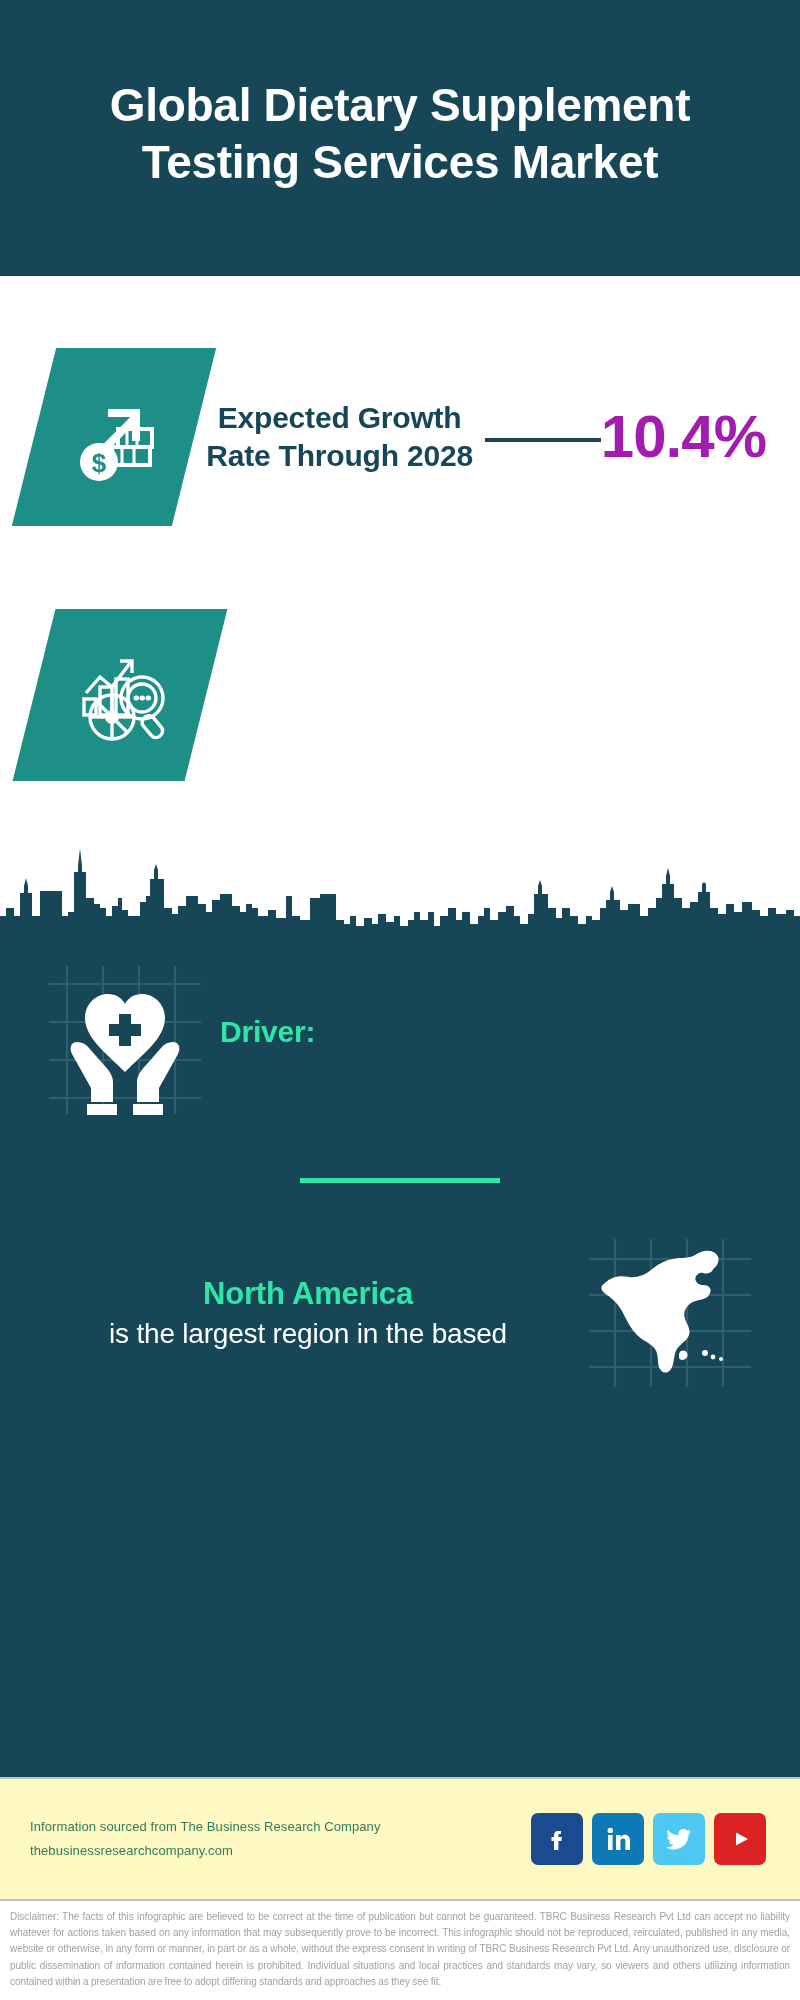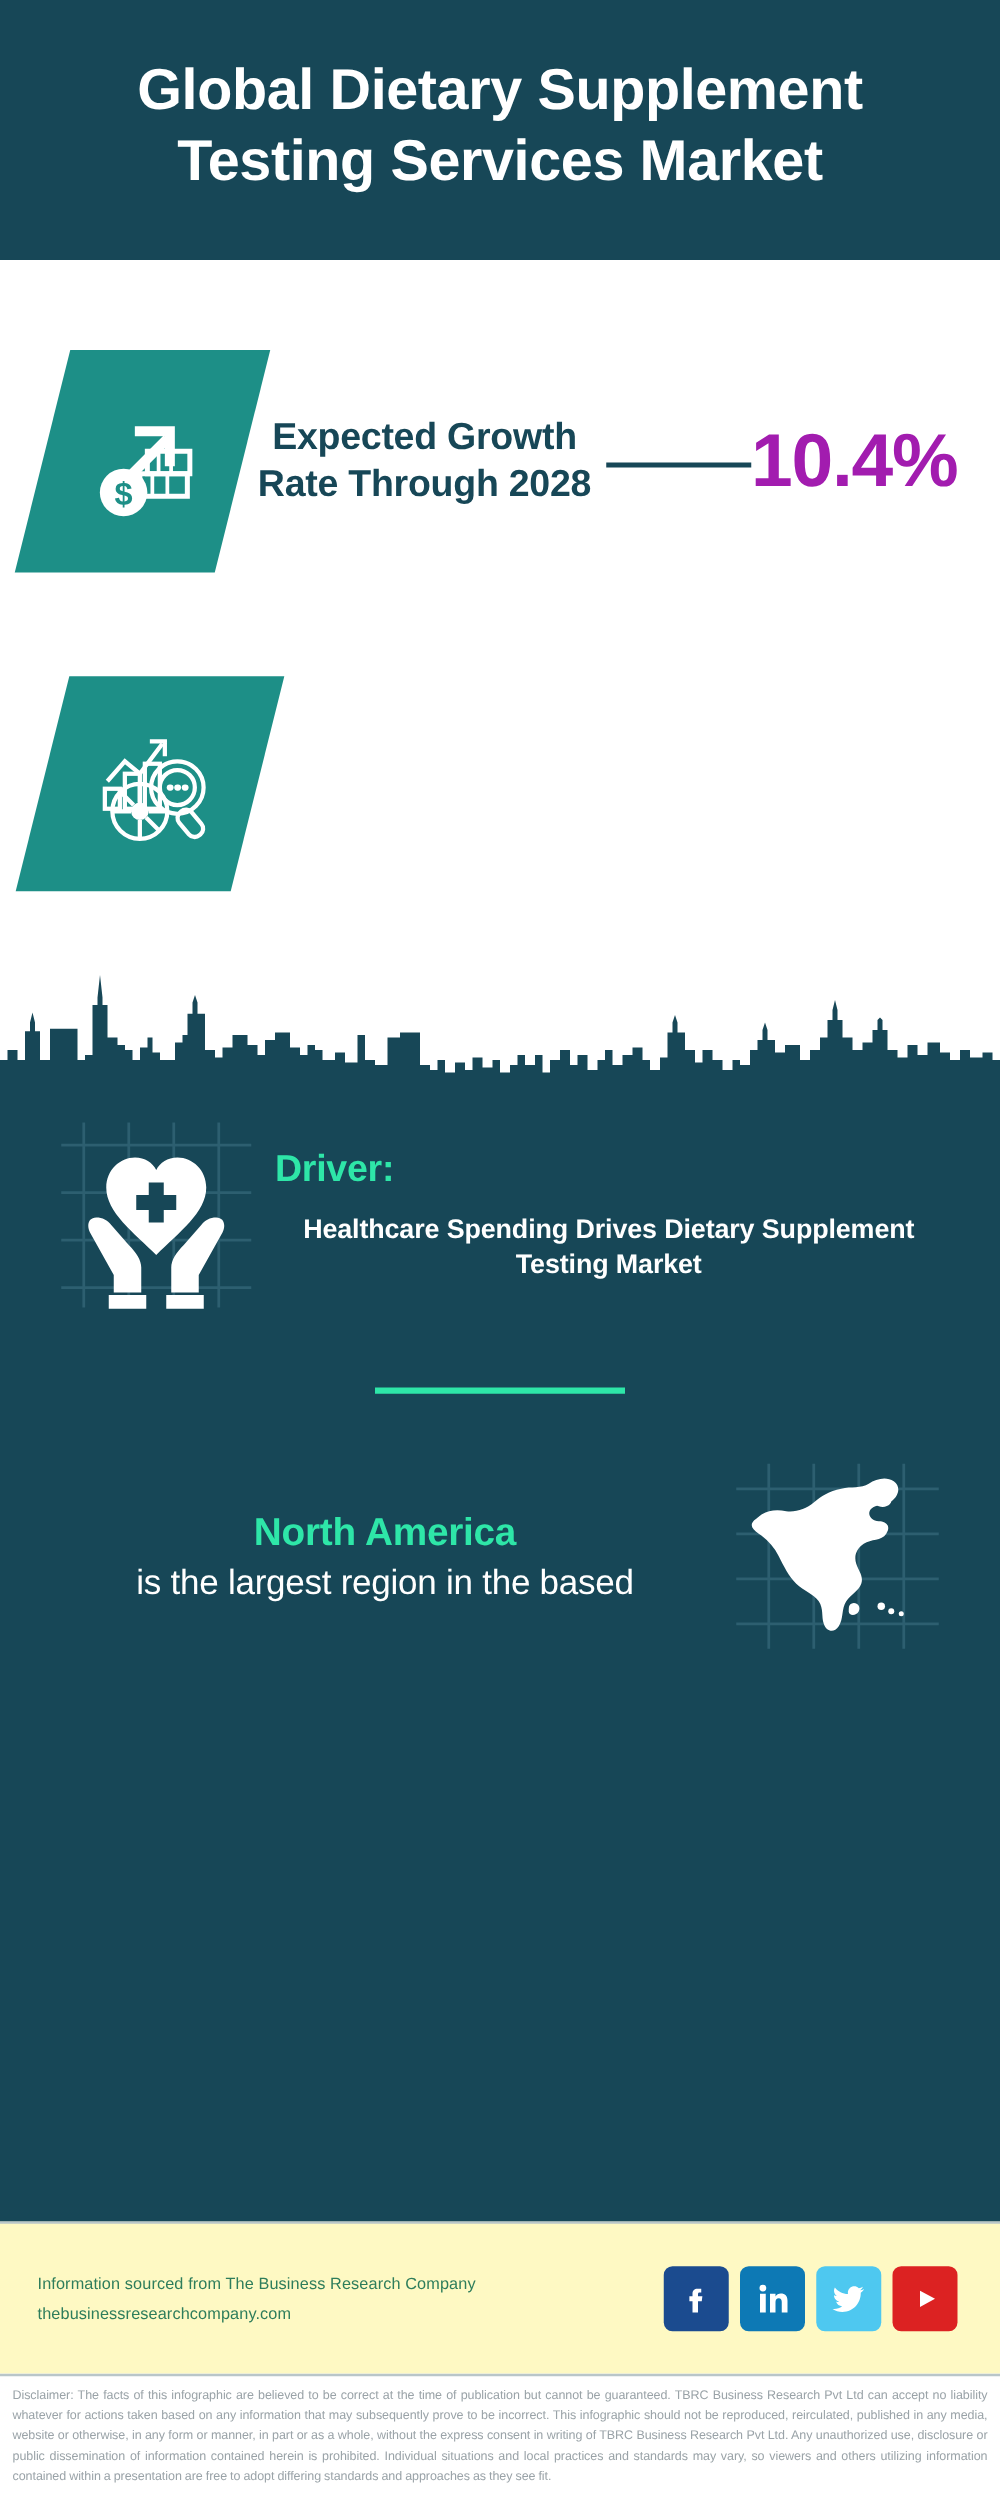--- a/index.html
+++ b/index.html
@@ -15,7 +15,7 @@
   
   .header {
     background:#174757;
-    height:208px;
+    height:276px;
     display:flex; align-items:center; justify-content:center;
     padding:0 24px 8px;
     flex:none;

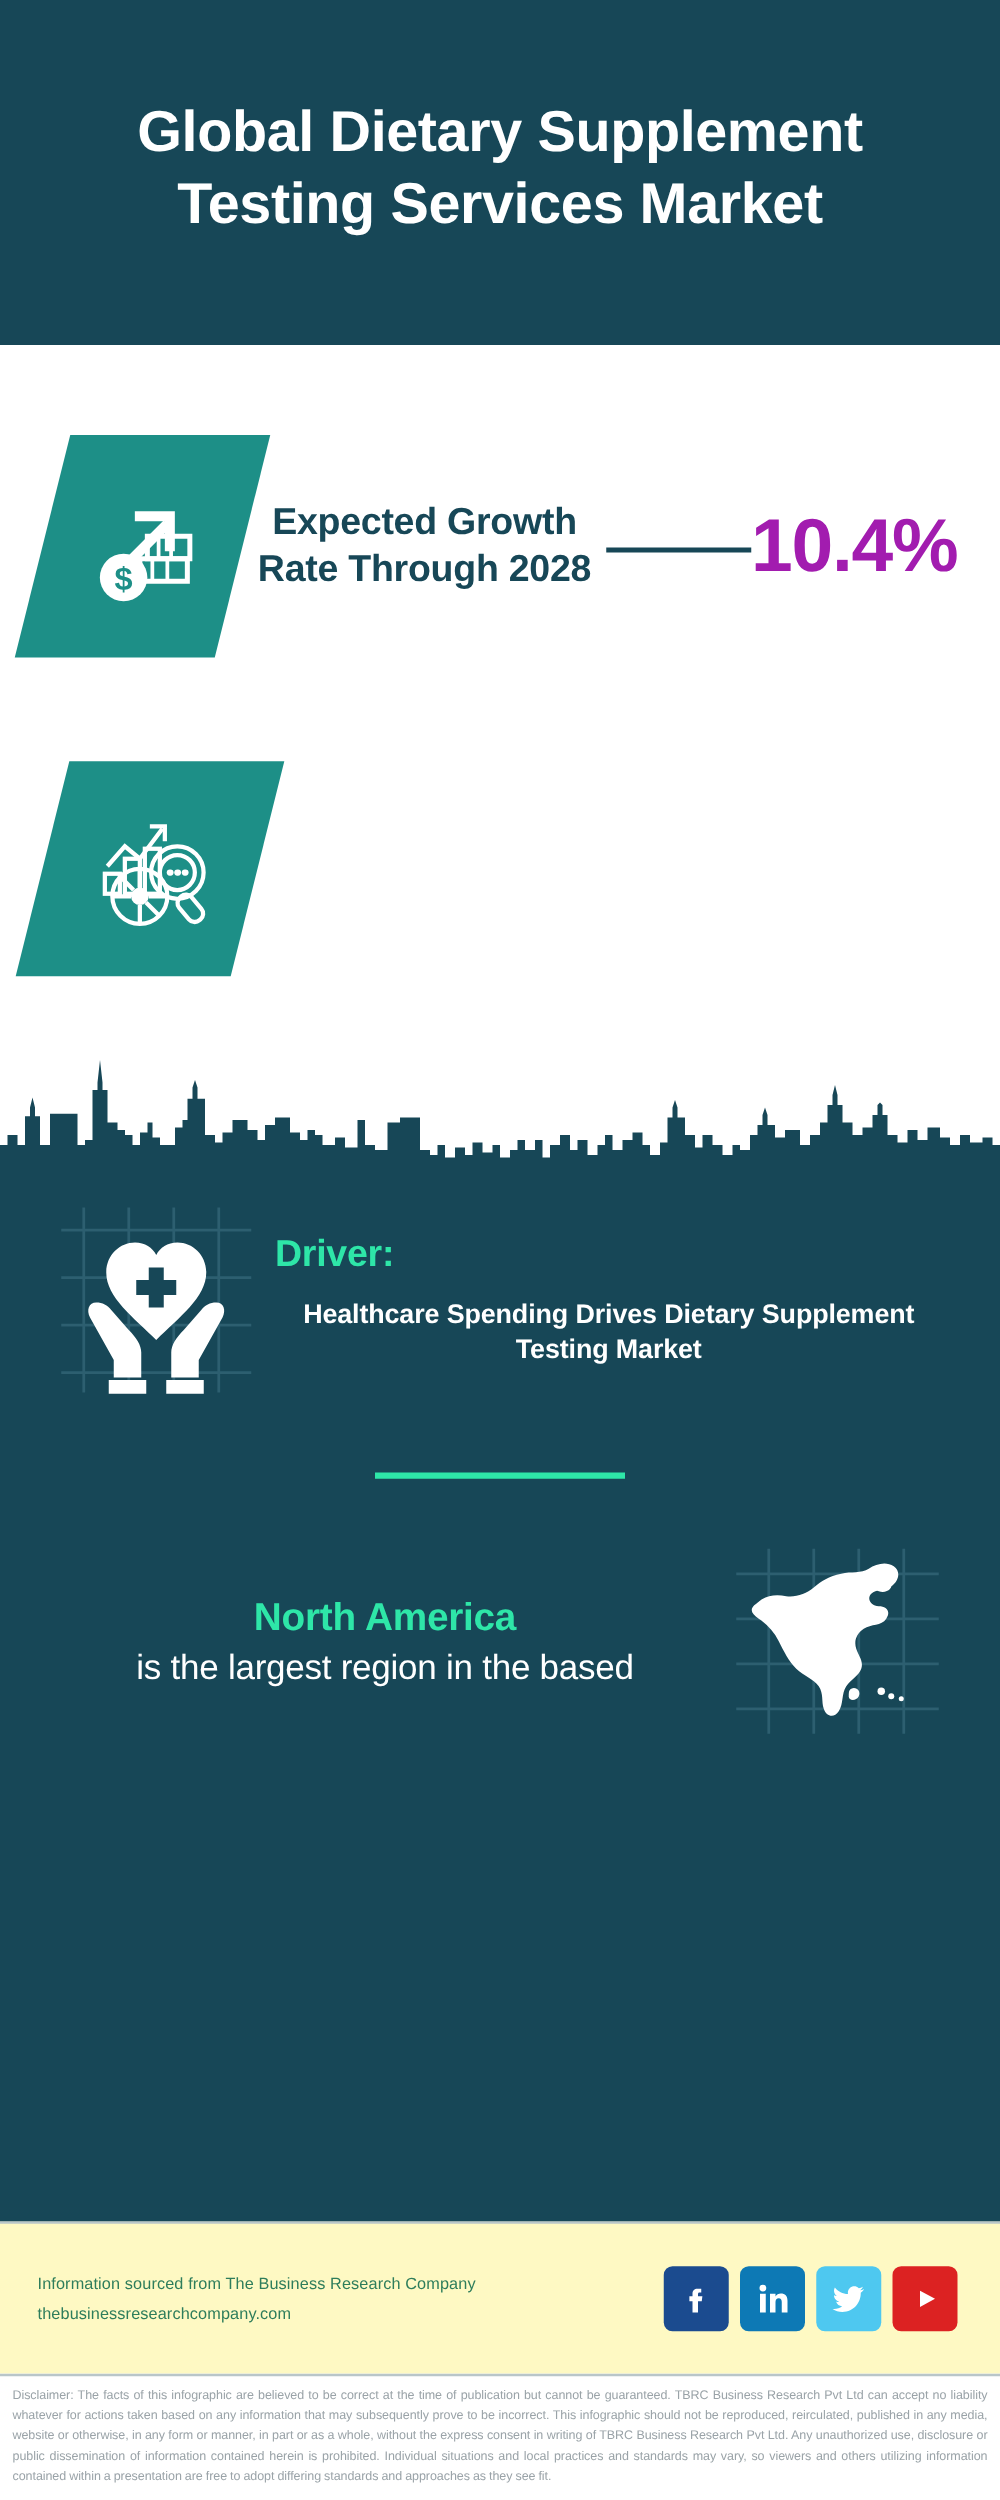--- a/index.html
+++ b/index.html
@@ -76,7 +76,7 @@
 
   .driver-row { display:flex; align-items:center; padding-top:20px; }
   .driver-icon { width:190px; flex:none; display:flex; align-items:center; justify-content:center; }
-  .driver-text { flex:1; display:flex; flex-direction:column; padding-right:16px; }
+  .driver-text { flex:1; display:flex; flex-direction:row; align-items:center; padding-right:16px; }
   .driver-heading {
     color:#2ee6a8; font-size:30px; font-weight:bold; margin-bottom:16px; letter-spacing:-0.2px;
   }

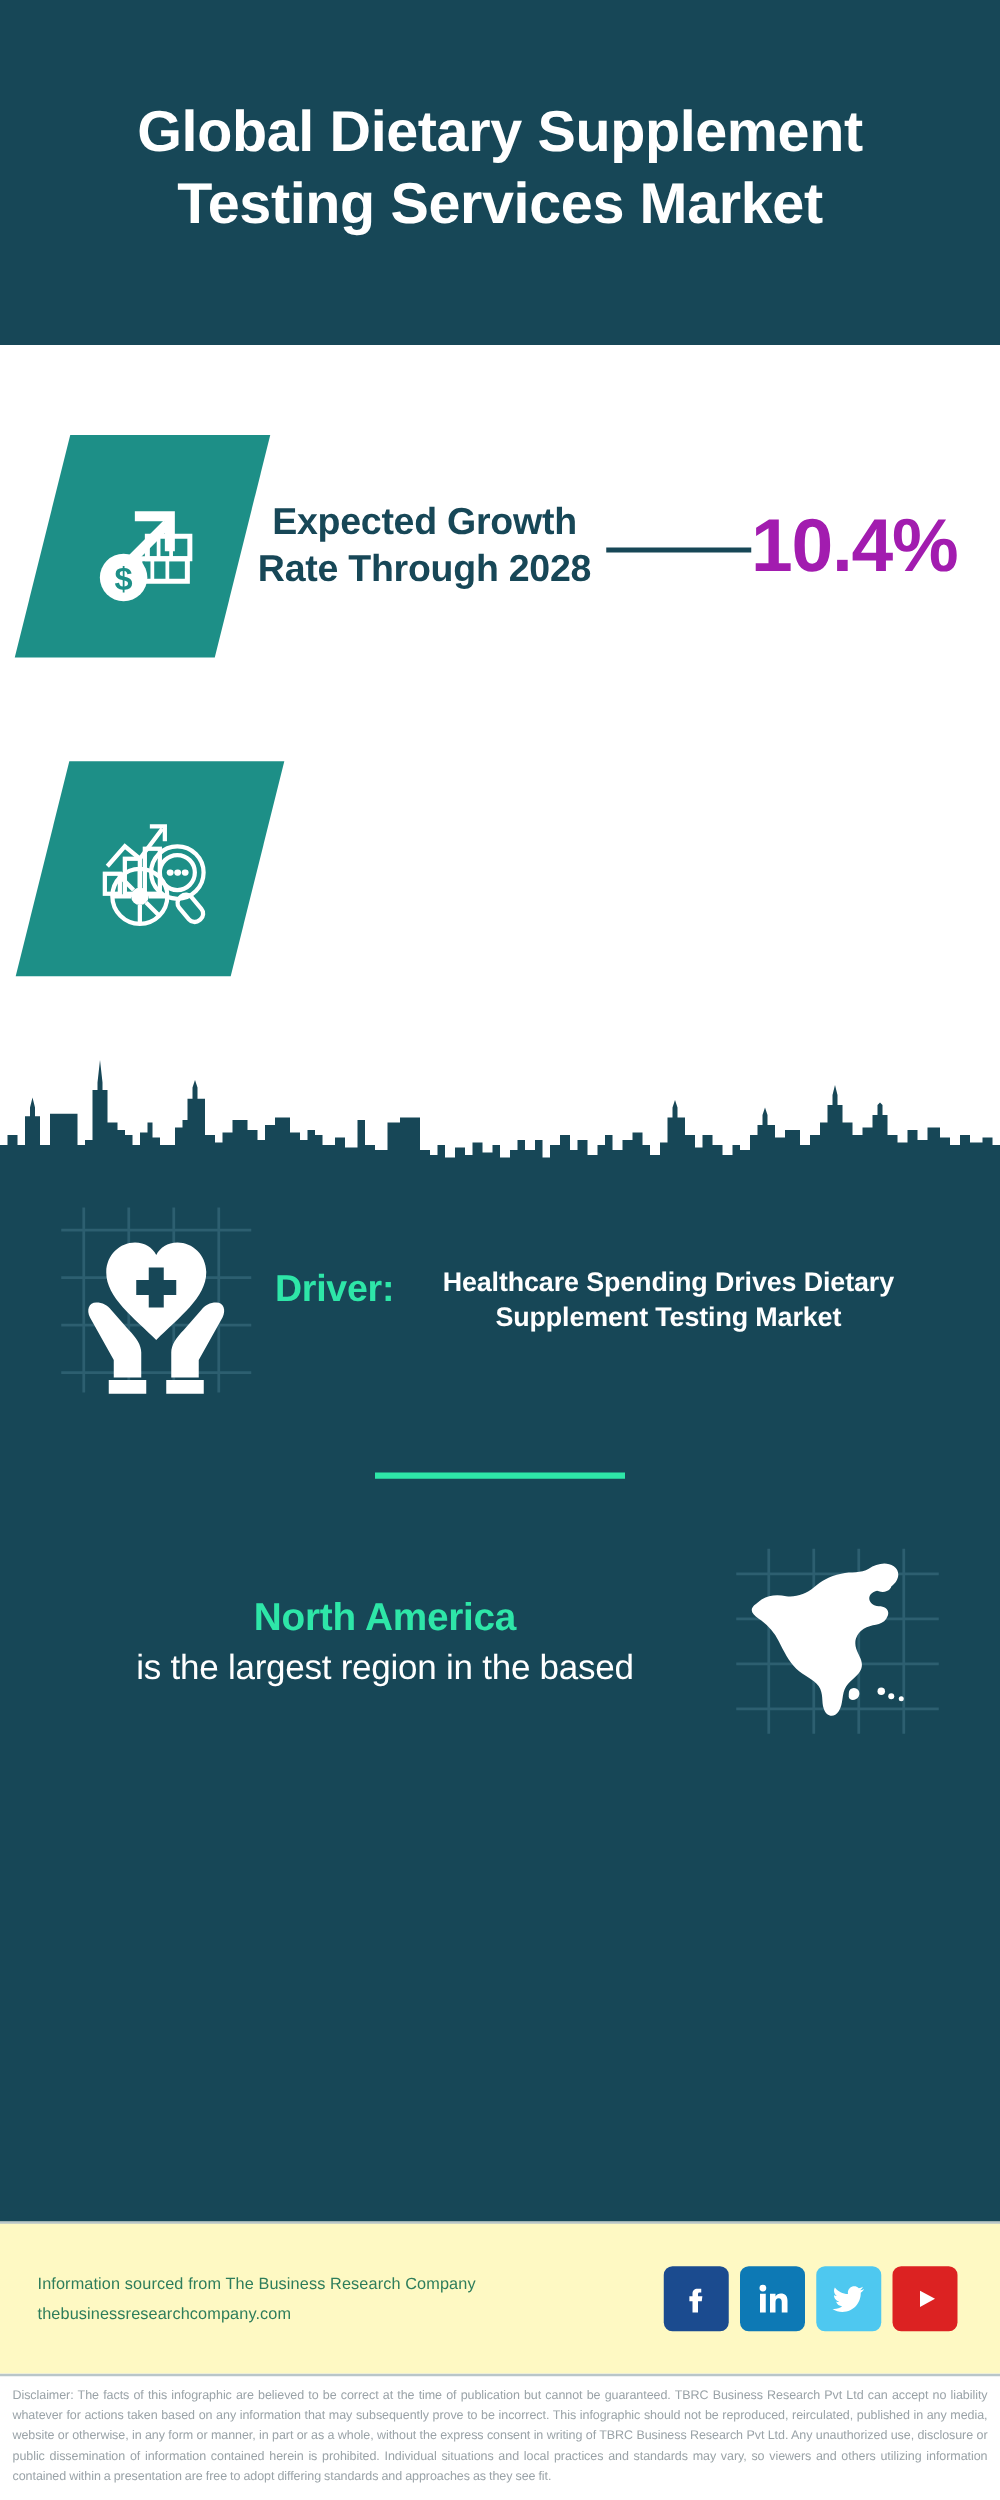--- a/index.html
+++ b/index.html
@@ -223,7 +223,6 @@
       </div>
       <div class="driver-text">
         <div class="driver-heading">Driver:</div>
-        <div class="driver-body">Healthcare Spending Drives Dietary Supplement Testing Market</div>
       </div>
     </div>
 

